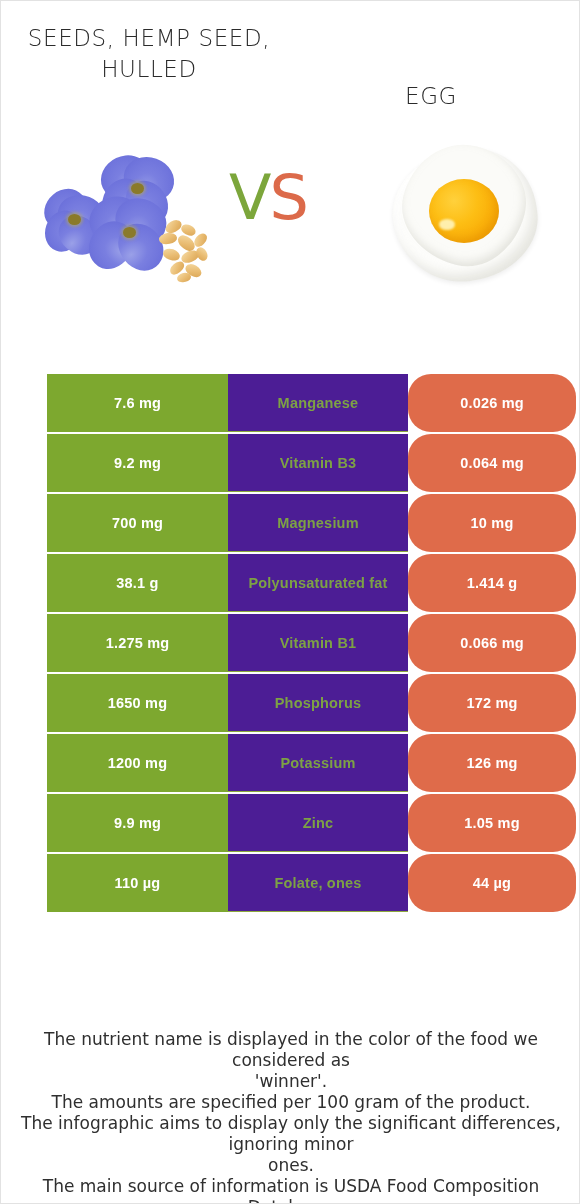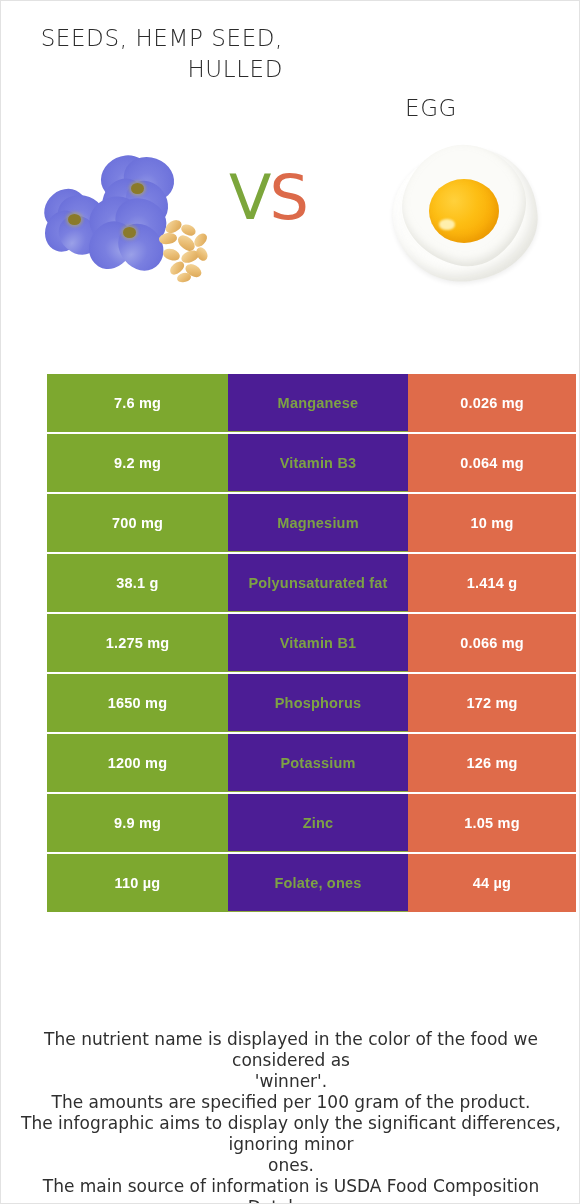--- a/index.html
+++ b/index.html
@@ -37,7 +37,6 @@
   .title-left {
     left: 14px;
     width: 268px;
-    text-align: right;
   }
   .title-right {
     left: 296px;

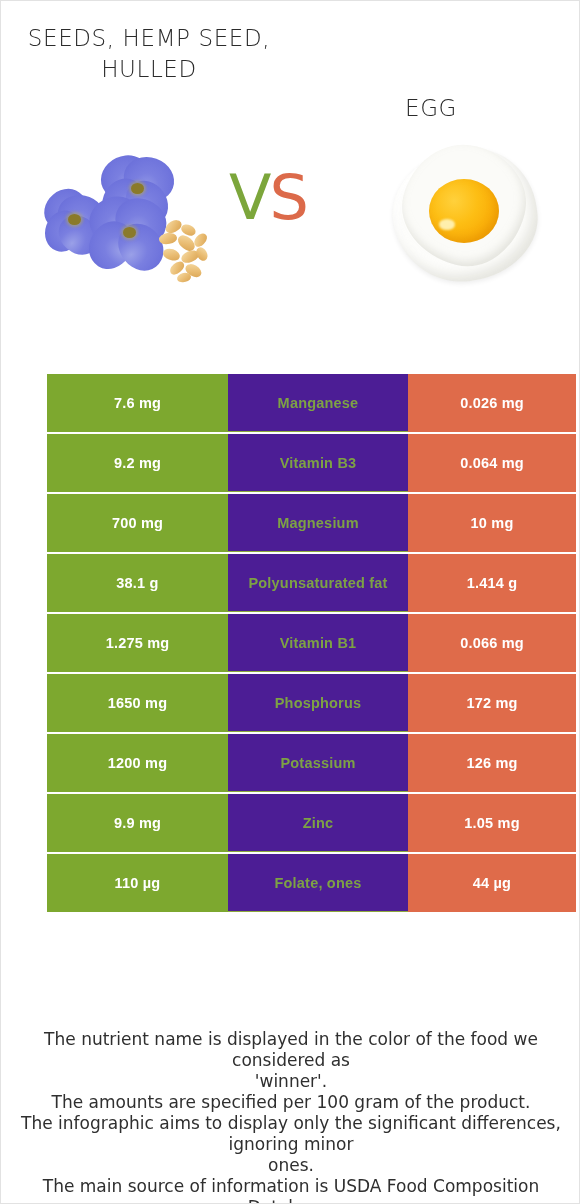--- a/index.html
+++ b/index.html
@@ -41,7 +41,7 @@
   .title-right {
     left: 296px;
     width: 268px;
-    top: 92px;
+    top: 80px;
   }
 
   

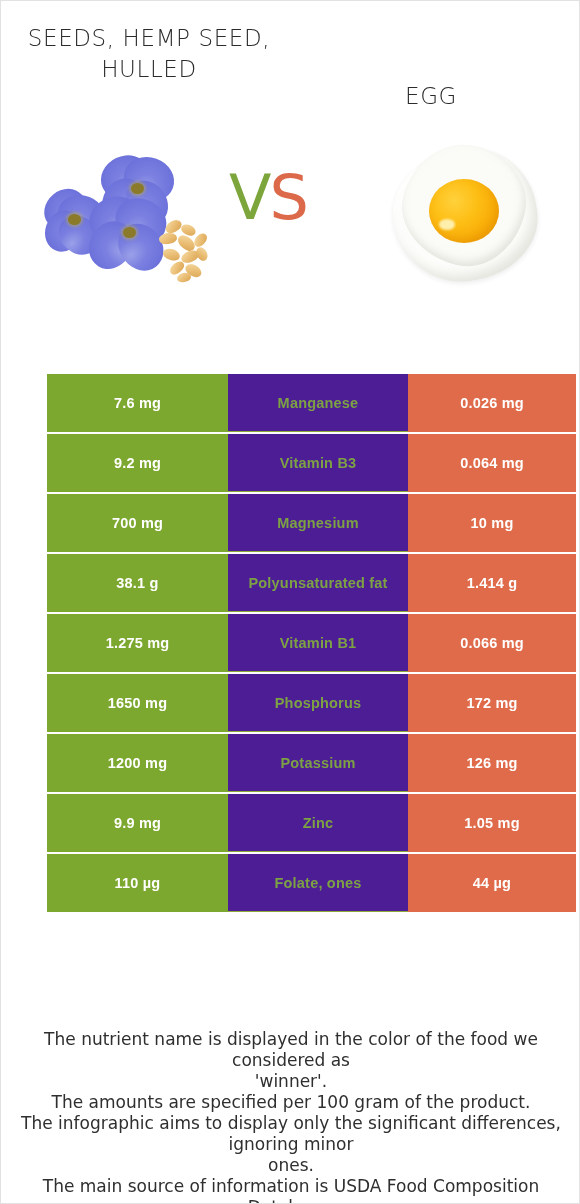--- a/index.html
+++ b/index.html
@@ -201,6 +201,7 @@
     font-size: 14.5px;
     font-weight: 600;
     letter-spacing: 0.2px;
+    border-radius: 23px;
   }
 
   

